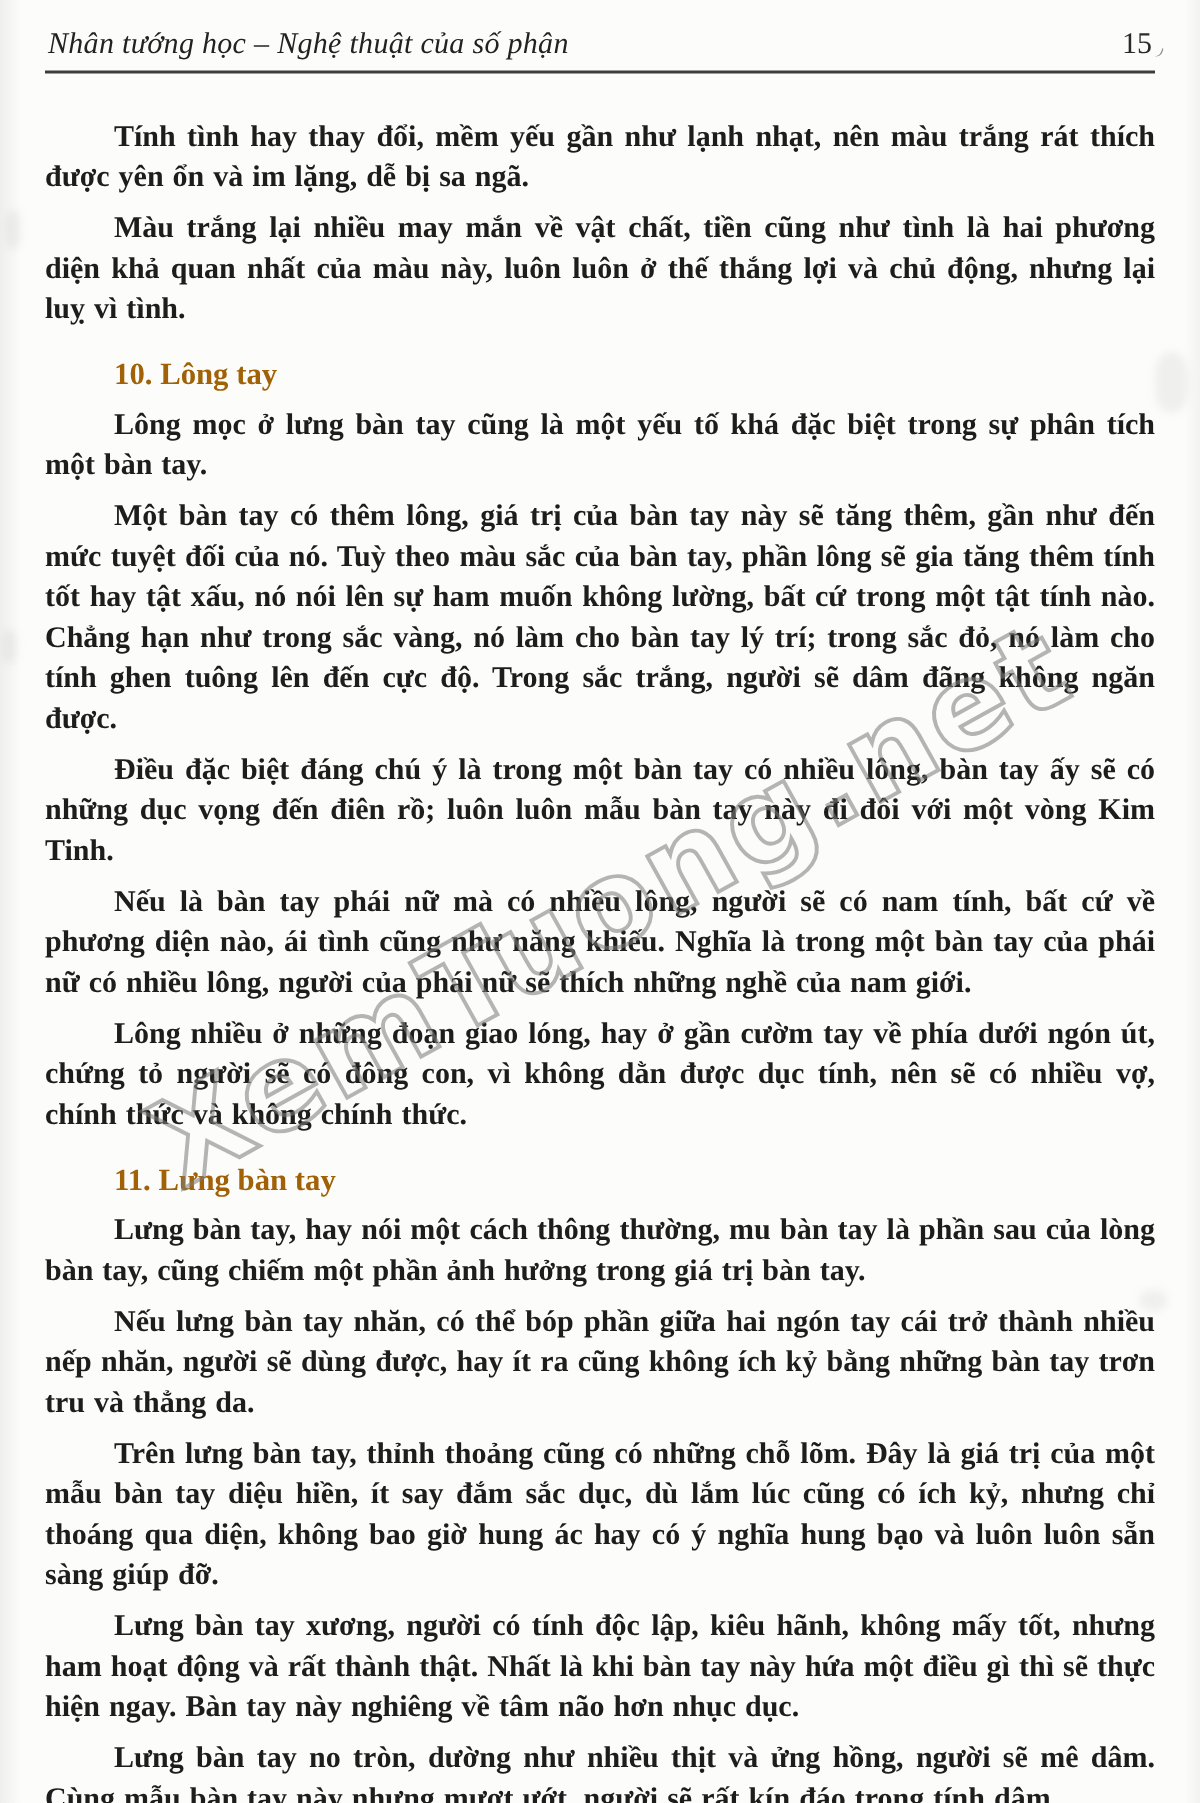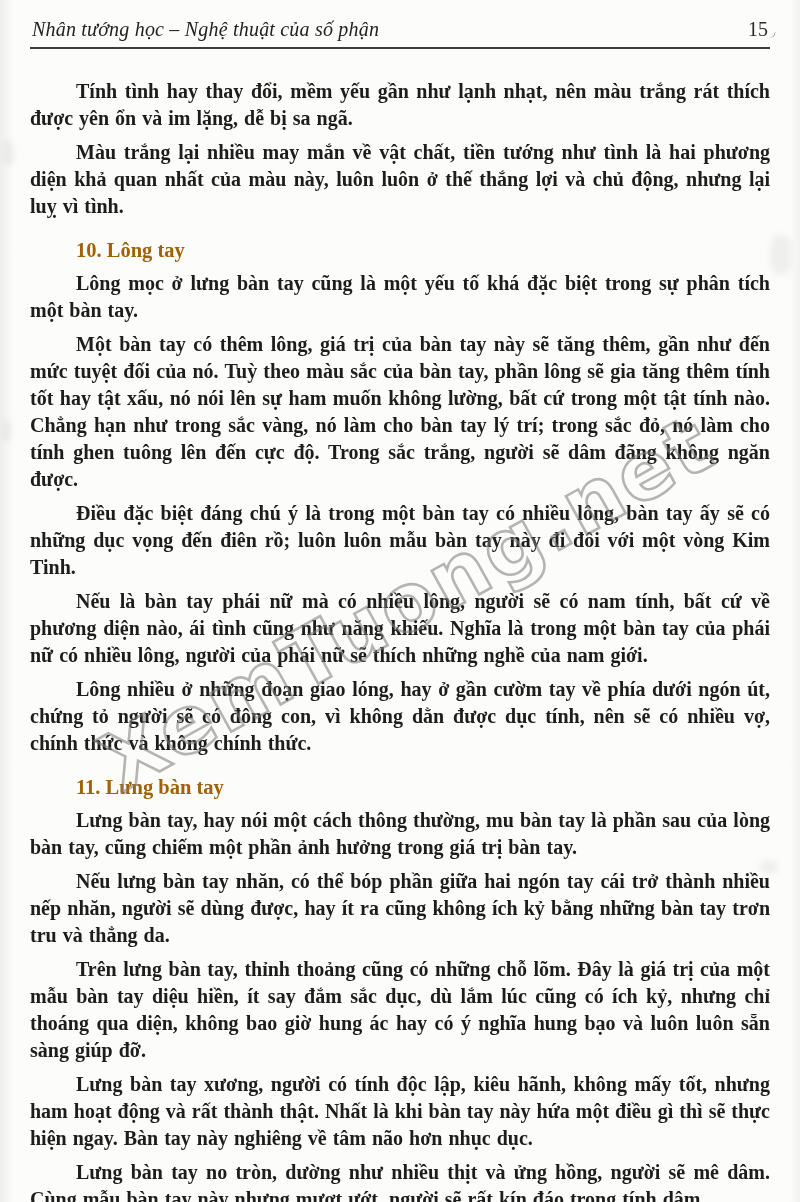--- a/index.html
+++ b/index.html
@@ -124,7 +124,7 @@
   <div class="content" id="content-root">
 
   <p class="para">Tính tình hay thay đổi, mềm yếu gần như lạnh nhạt, nên màu trắng rát thích được yên ổn và im lặng, dễ bị sa ngã.</p>
-      <p class="para">Màu trắng lại nhiều may mắn về vật chất, tiền tướng như tình là hai phương diện khả quan nhất của màu này, luôn luôn ở thế thắng lợi và chủ động, nhưng lại luỵ vì tình.</p>
+      <p class="para">Màu trắng lại nhiều may mắn về vật chất, tiền cũng như tình là hai phương diện khả quan nhất của màu này, luôn luôn ở thế thắng lợi và chủ động, nhưng lại luỵ vì tình.</p>
       <h2 class="heading">10. Lông tay</h2>
       <p class="para">Lông mọc ở lưng bàn tay cũng là một yếu tố khá đặc biệt trong sự phân tích một bàn tay.</p>
       <p class="para">Một bàn tay có thêm lông, giá trị của bàn tay này sẽ tăng thêm, gần như đến mức tuyệt đối của nó. Tuỳ theo màu sắc của bàn tay, phần lông sẽ gia tăng thêm tính tốt hay tật xấu, nó nói lên sự ham muốn không lường, bất cứ trong một tật tính nào. Chẳng hạn như trong sắc vàng, nó làm cho bàn tay lý trí; trong sắc đỏ, nó làm cho tính ghen tuông lên đến cực độ. Trong sắc trắng, người sẽ dâm đãng không ngăn được.</p>

